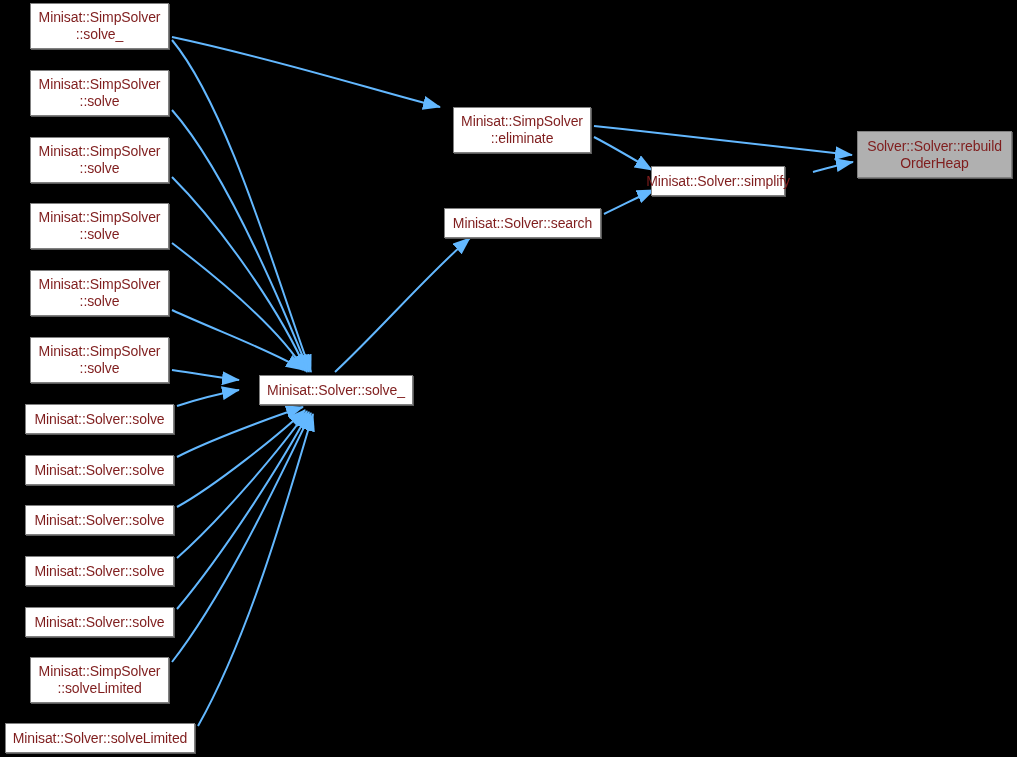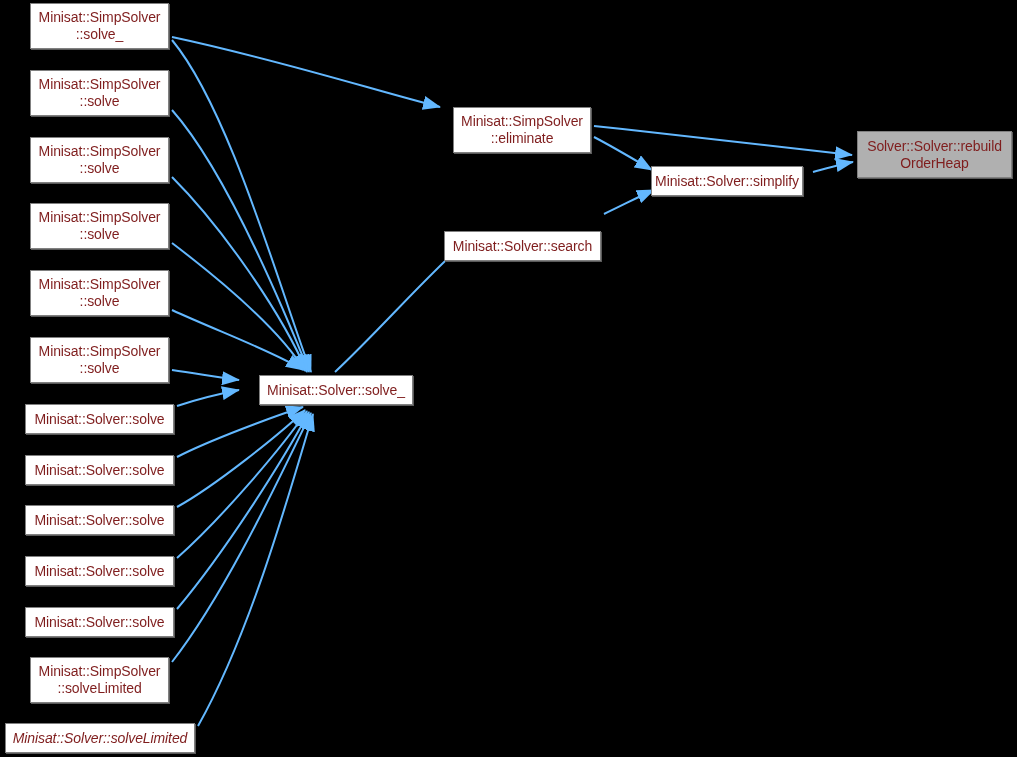--- a/index.html
+++ b/index.html
@@ -100,7 +100,7 @@
       <div class="node" style="left: 453px; top: 107px; width: 138px; height: 46px; background: rgb(255, 255, 255); border-color: rgb(128, 128, 128);">Minisat::SimpSolver
 ::eliminate</div>
       <div class="node" style="left: 444px; top: 208px; width: 157px; height: 30px; background: rgb(255, 255, 255); border-color: rgb(128, 128, 128); margin-top: 23px;">Minisat::Solver::search</div>
-      <div class="node" style="left: 651px; top: 166px; width: 152px; height: 30px; background: rgb(255, 255, 255); border-color: rgb(128, 128, 128);">Minisat::Solver::simplify</div>
+      <div class="node" style="left: 651px; top: 166px; width: 134px; height: 30px; background: rgb(255, 255, 255); border-color: rgb(128, 128, 128);">Minisat::Solver::simplify</div>
       <div class="node highlight" style="left: 857px; top: 131px; width: 155px; height: 47px; background: rgb(176, 176, 176); border-color: rgb(128, 128, 128);">Solver::Solver::rebuild
 OrderHeap</div>
     </div>

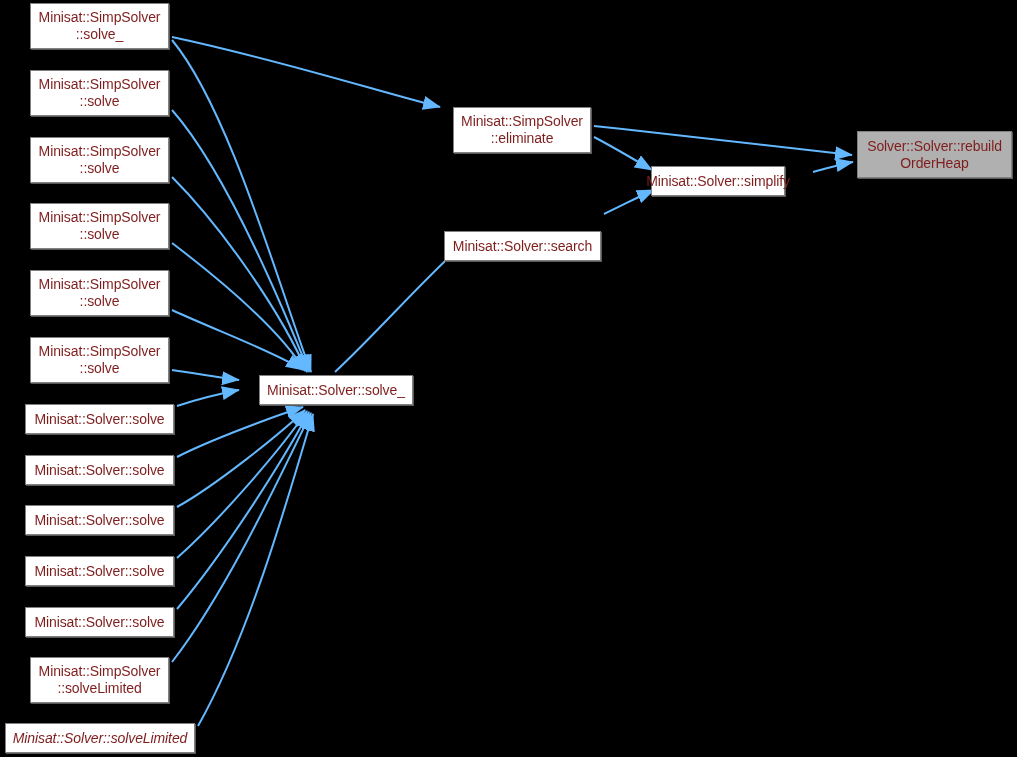--- a/index.html
+++ b/index.html
@@ -99,7 +99,7 @@
       <div class="node" style="left: 243px; top: 375px; width: 154px; height: 30px; background: rgb(255, 255, 255); border-color: rgb(128, 128, 128); margin-left: 16px;">Minisat::Solver::solve_</div>
       <div class="node" style="left: 453px; top: 107px; width: 138px; height: 46px; background: rgb(255, 255, 255); border-color: rgb(128, 128, 128);">Minisat::SimpSolver
 ::eliminate</div>
-      <div class="node" style="left: 444px; top: 208px; width: 157px; height: 30px; background: rgb(255, 255, 255); border-color: rgb(128, 128, 128); margin-top: 23px;">Minisat::Solver::search</div>
+      <div class="node" style="left: 444px; top: 208px; width: 157px; height: 30px; background: rgb(255, 255, 255); border-color: rgb(128, 128, 128);">Minisat::Solver::search</div>
       <div class="node" style="left: 651px; top: 166px; width: 134px; height: 30px; background: rgb(255, 255, 255); border-color: rgb(128, 128, 128);">Minisat::Solver::simplify</div>
       <div class="node highlight" style="left: 857px; top: 131px; width: 155px; height: 47px; background: rgb(176, 176, 176); border-color: rgb(128, 128, 128);">Solver::Solver::rebuild
 OrderHeap</div>

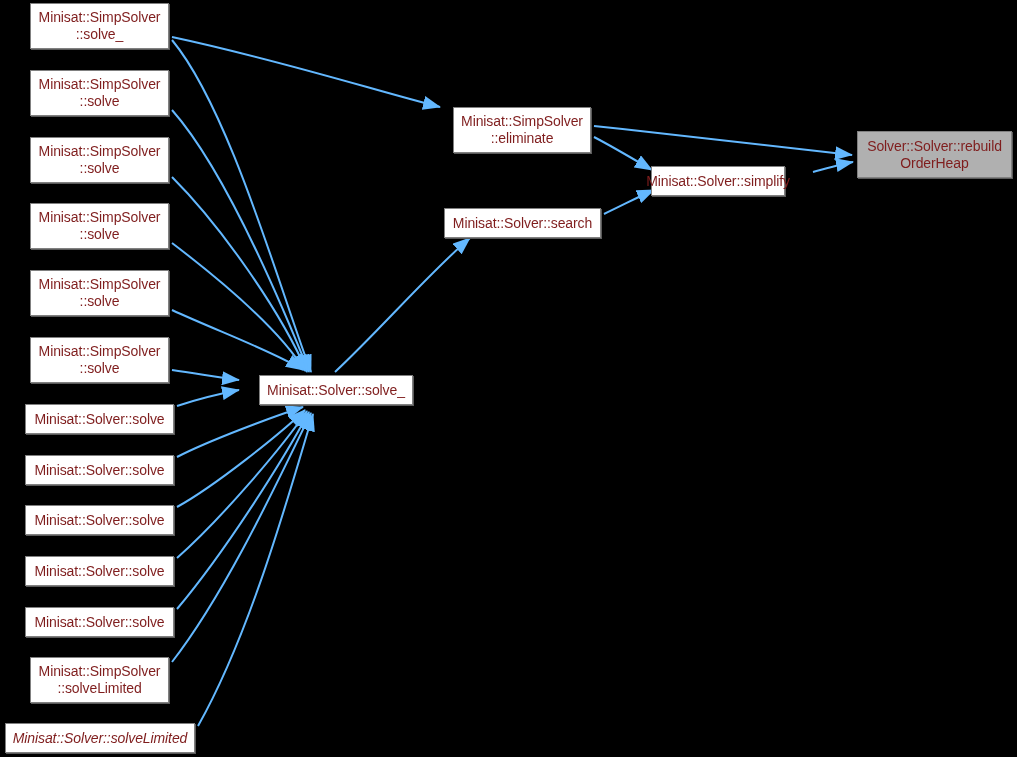--- a/index.html
+++ b/index.html
@@ -95,7 +95,7 @@
       <div class="node" style="left: 25px; top: 607px; width: 149px; height: 30px; background: rgb(255, 255, 255); border-color: rgb(128, 128, 128);">Minisat::Solver::solve</div>
       <div class="node" style="left: 30px; top: 657px; width: 139px; height: 46px; background: rgb(255, 255, 255); border-color: rgb(128, 128, 128);">Minisat::SimpSolver
 ::solveLimited</div>
-      <div class="node" style="left: 5px; top: 723px; width: 190px; height: 30px; background: rgb(255, 255, 255); border-color: rgb(128, 128, 128); font-style: italic;">Minisat::Solver::solveLimited</div>
+      <div class="node" style="left: 5px; top: 723px; width: 190px; height: 30px; background: rgb(255, 255, 255); border-color: rgb(128, 128, 128);">Minisat::Solver::solveLimited</div>
       <div class="node" style="left: 243px; top: 375px; width: 154px; height: 30px; background: rgb(255, 255, 255); border-color: rgb(128, 128, 128); margin-left: 16px;">Minisat::Solver::solve_</div>
       <div class="node" style="left: 453px; top: 107px; width: 138px; height: 46px; background: rgb(255, 255, 255); border-color: rgb(128, 128, 128);">Minisat::SimpSolver
 ::eliminate</div>

